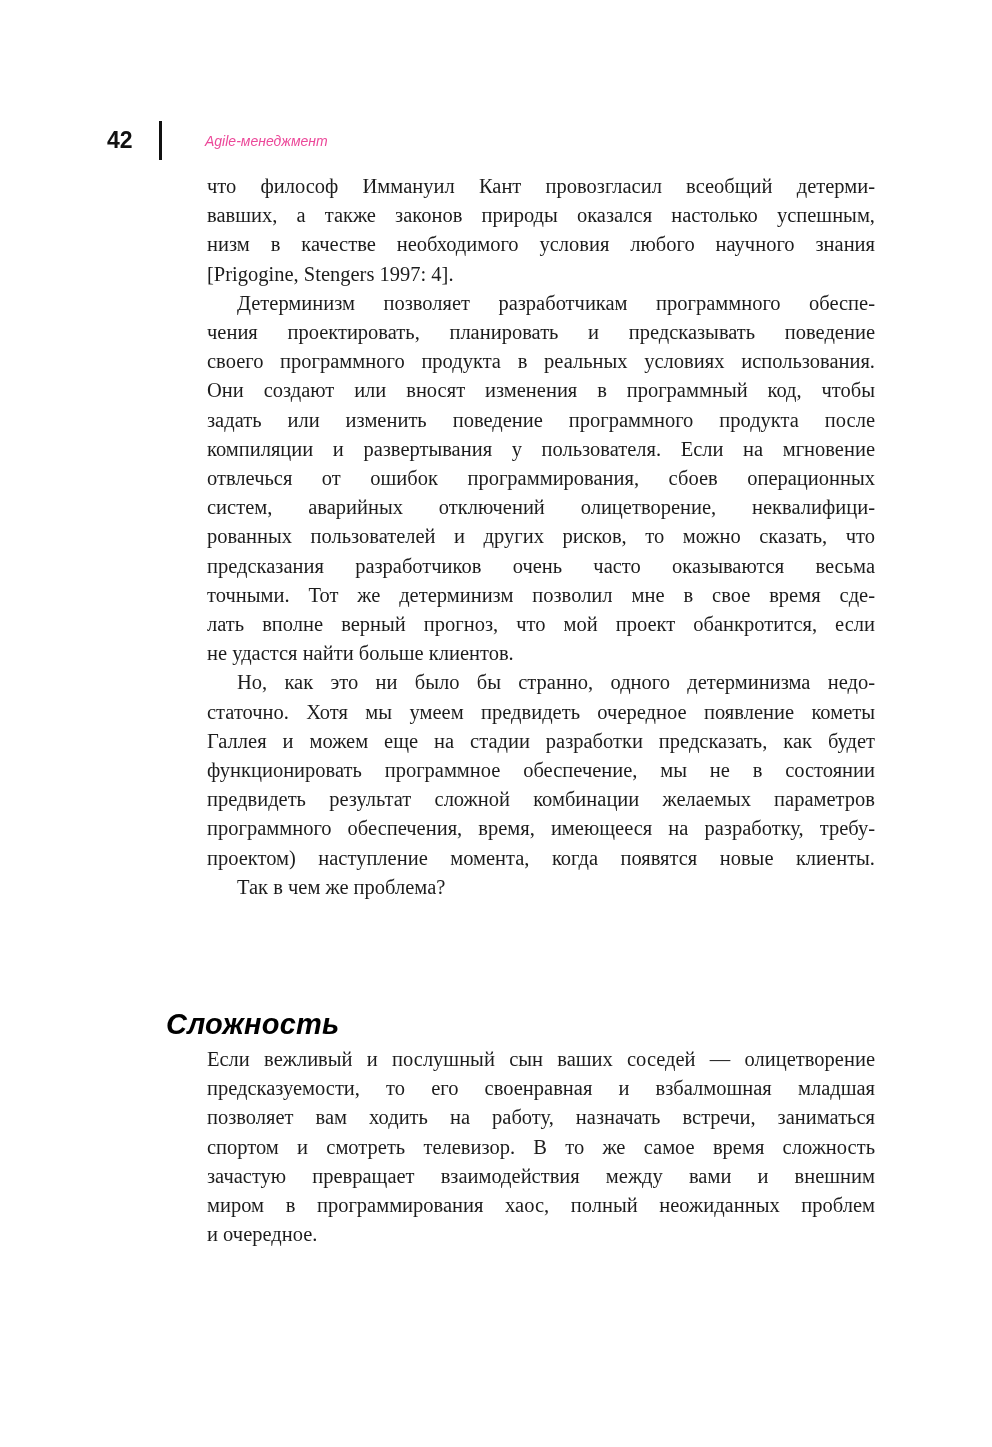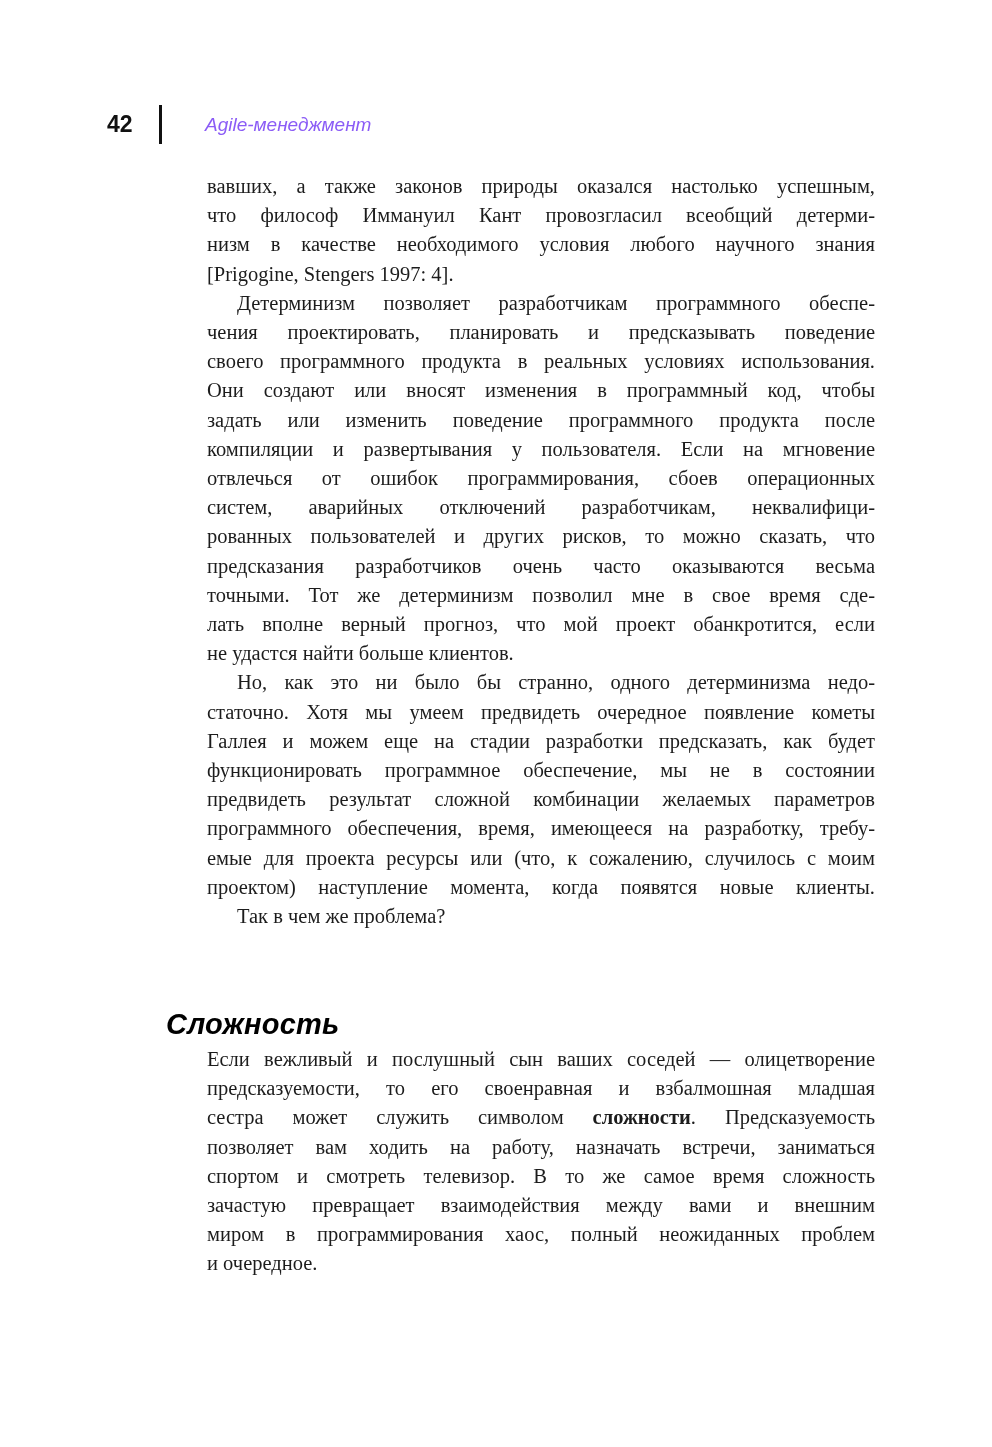--- a/index.html
+++ b/index.html
@@ -4,7 +4,7 @@
 <style>
   html, body { margin: 0; padding: 0; background: #ffffff; }
   body { width: 992px; height: 1447px; position: relative; overflow: hidden; color: #1a1a1a; }
-  .header { position: absolute; left: 0; top: 0; width: 824px; height: 160px; text-decoration: underline; }
+  .header { position: absolute; left: 0; top: 16px; width: 824px; height: 160px; text-decoration: underline; }
   .page-number { position: absolute; left: 107px; top: 110px; font-family: "Liberation Sans", sans-serif; font-weight: bold; font-size: 23px; line-height: 28px; color: #111; }
   .header-bar { position: absolute; left: 159px; top: 105px; width: 3px; height: 39px; background: #111; }
   .running-head { position: absolute; left: 205px; top: 112px; font-family: "Liberation Sans", sans-serif; font-style: italic; font-size: 19px; line-height: 26px; color: #8b5cf6; }

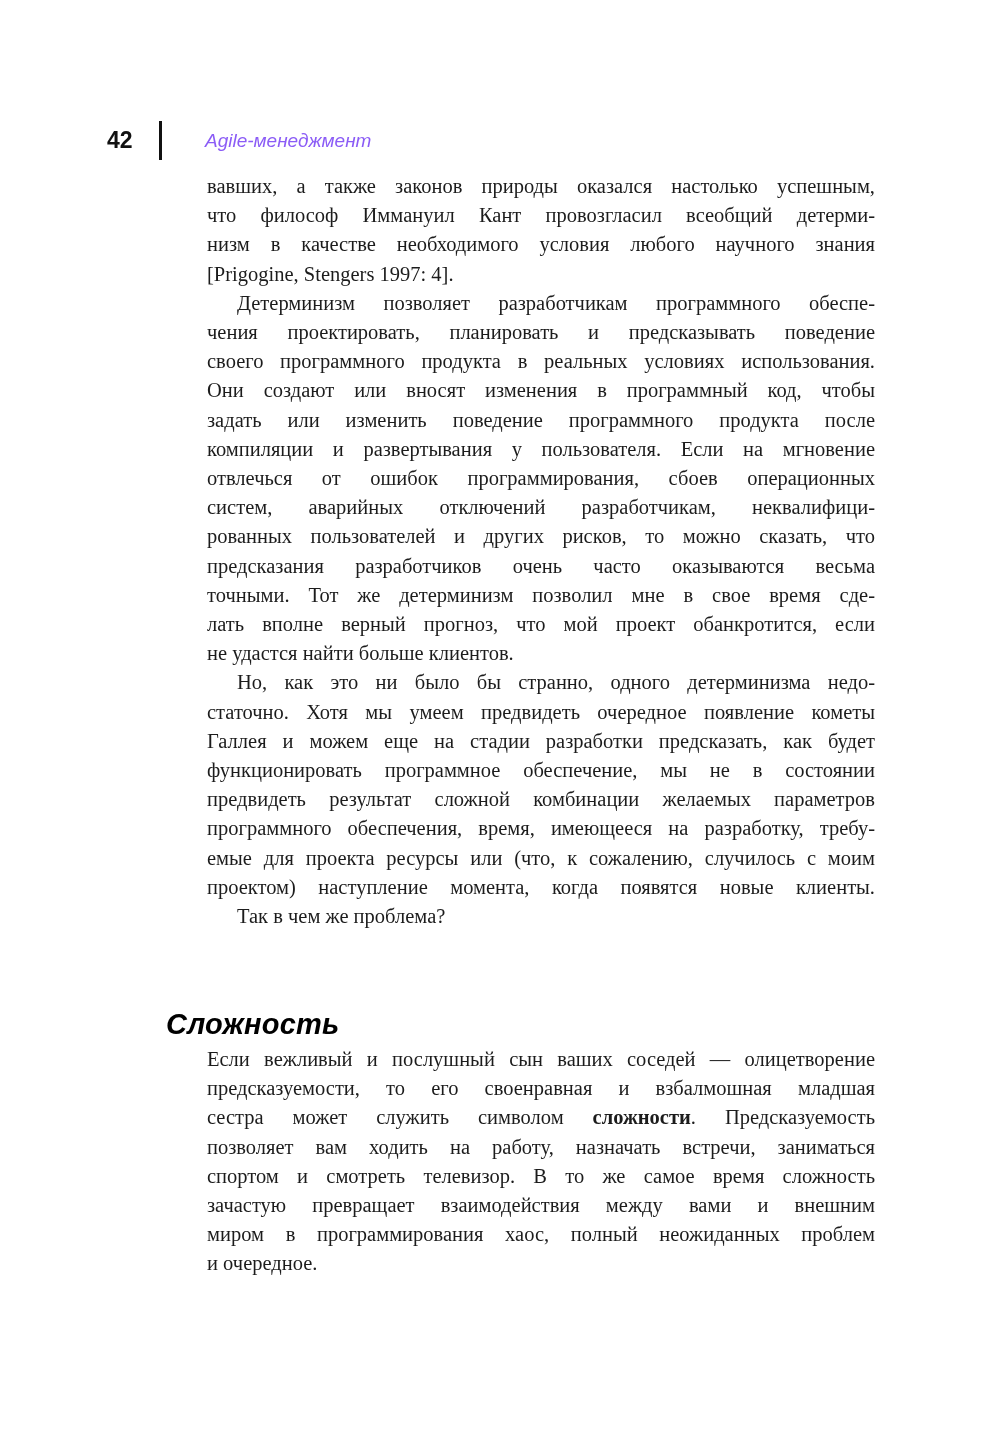--- a/index.html
+++ b/index.html
@@ -7,7 +7,7 @@
   .header { position: absolute; left: 0; top: 16px; width: 824px; height: 160px; text-decoration: underline; }
   .page-number { position: absolute; left: 107px; top: 110px; font-family: "Liberation Sans", sans-serif; font-weight: bold; font-size: 23px; line-height: 28px; color: #111; }
   .header-bar { position: absolute; left: 159px; top: 105px; width: 3px; height: 39px; background: #111; }
-  .running-head { position: absolute; left: 205px; top: 112px; font-family: "Liberation Sans", sans-serif; font-style: italic; font-size: 19px; line-height: 26px; color: #8b5cf6; }
+  .running-head { position: absolute; left: 205px; top: 112px; font-family: "Liberation Sans", sans-serif; font-style: italic; font-size: 14px; line-height: 26px; color: #ec4899; }
   .body-text { position: absolute; left: 207px; top: 172px; width: 668px; font-family: "Liberation Serif", serif; font-size: 20.5px; line-height: 29.2px; color: #1c1c1c; }
   .para { margin: 0; text-align: justify; hyphens: manual; }
   .line { display: block; text-align: justify; text-align-last: justify; white-space: nowrap; overflow: visible; }

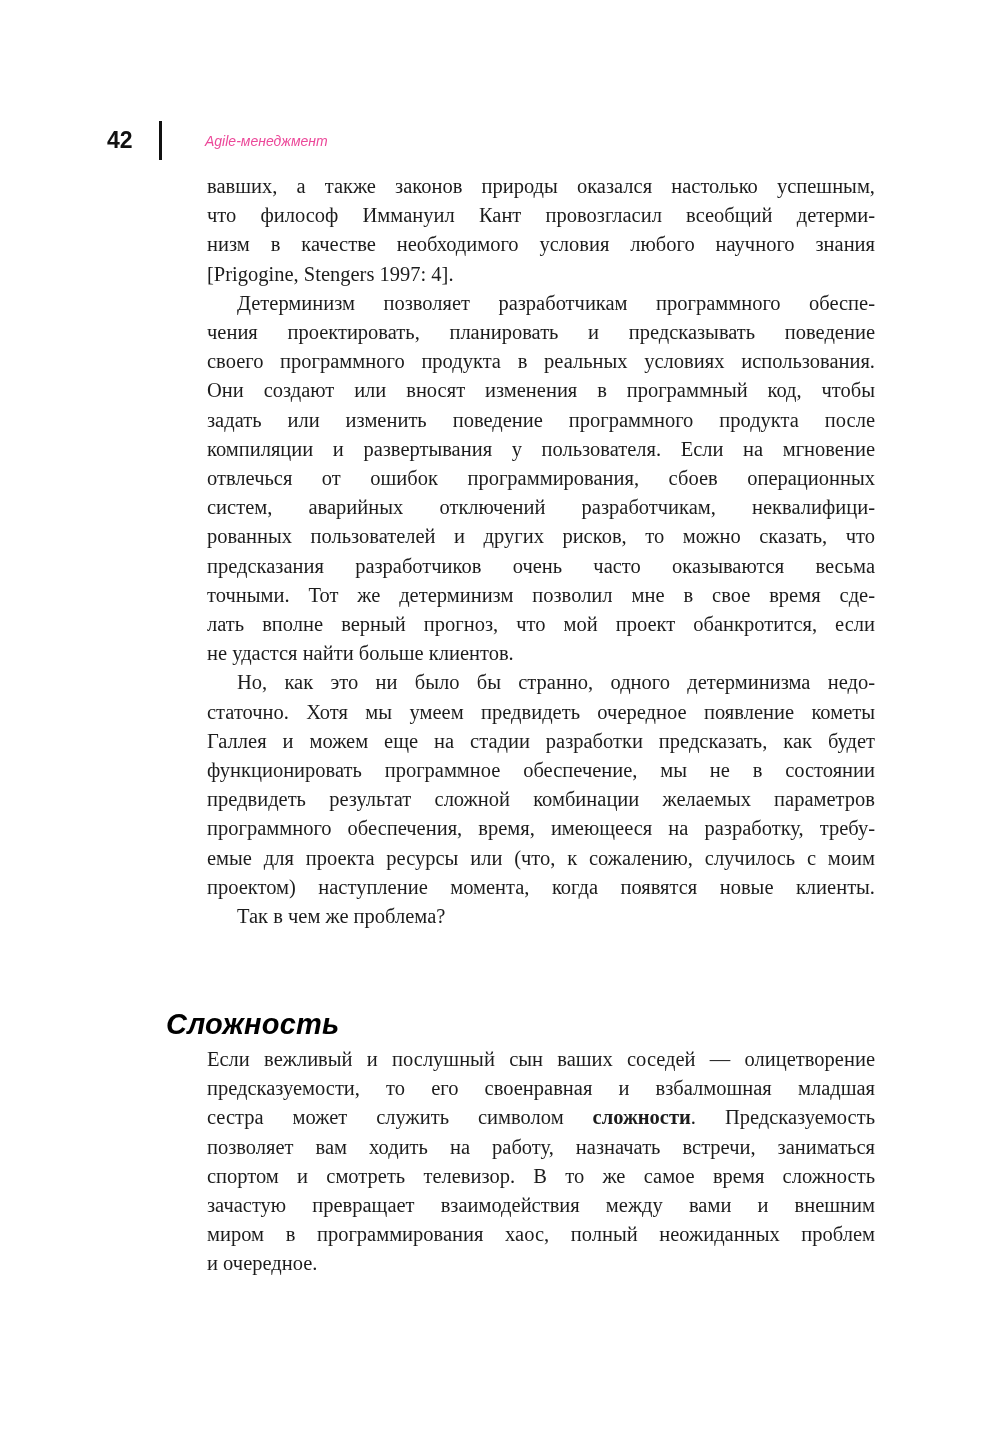--- a/index.html
+++ b/index.html
@@ -29,8 +29,8 @@
 <div class="body-text">
 
   <p class="para">
+    <span class="line">что философ Иммануил Кант провозгласил всеобщий детерми-</span>
     <span class="line">вавших, а также законов природы оказался настолько успешным,</span>
-    <span class="line">что философ Иммануил Кант провозгласил всеобщий детерми-</span>
     <span class="line">низм в качестве необходимого условия любого научного знания</span>
     <span class="line last">[Prigogine, Stengers 1997: 4].</span>
   </p>

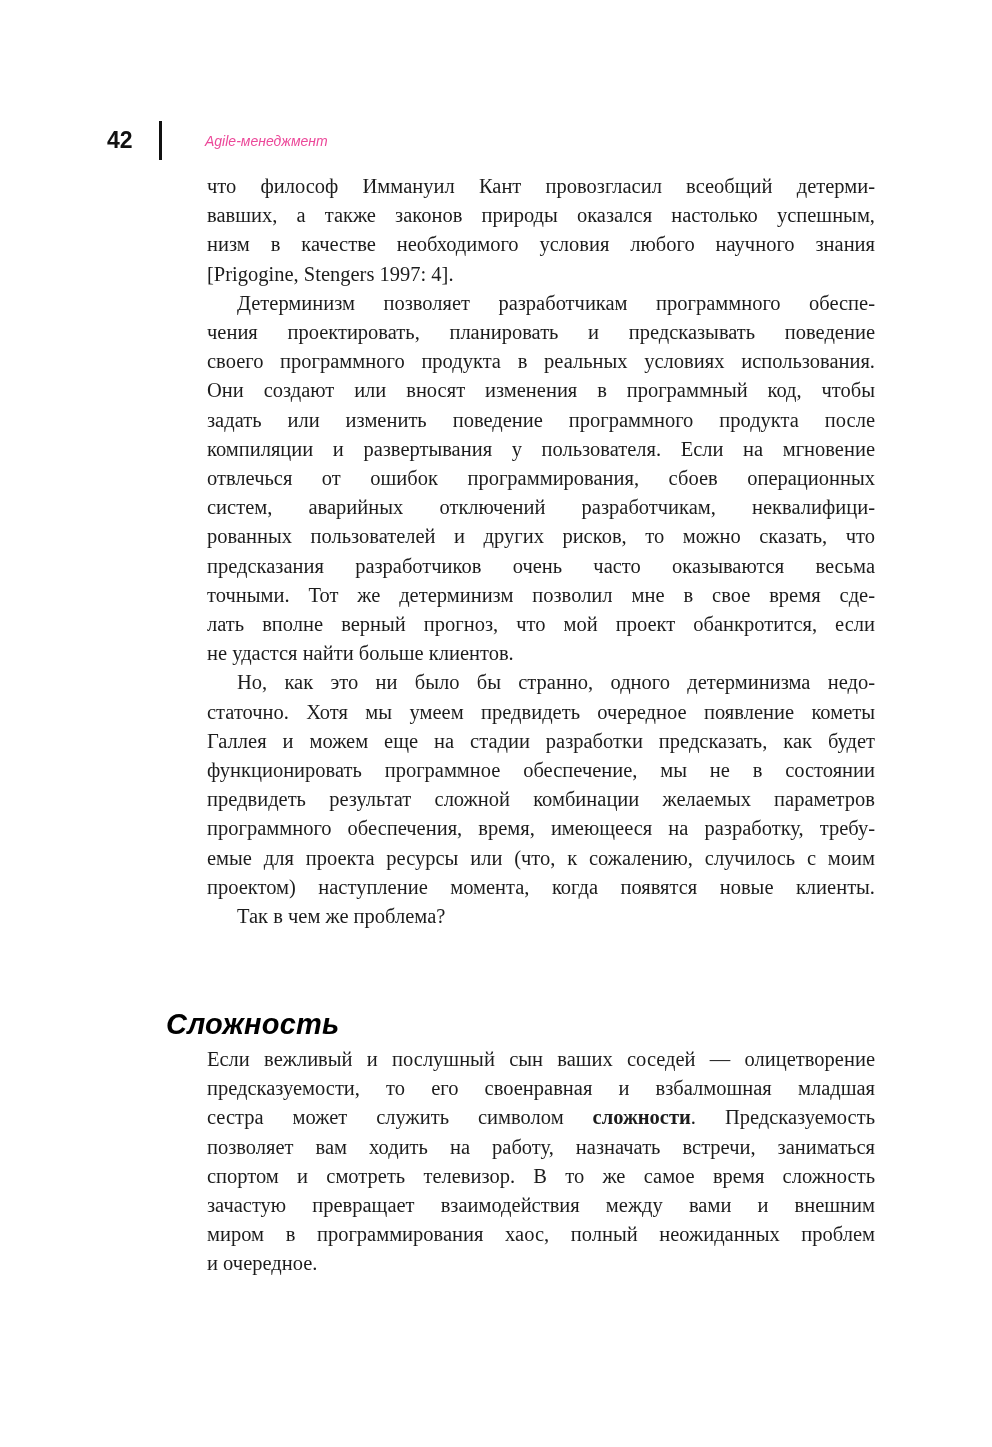--- a/index.html
+++ b/index.html
@@ -43,7 +43,7 @@
     <span class="line">задать или изменить поведение программного продукта после</span>
     <span class="line">компиляции и развертывания у пользователя. Если на мгновение</span>
     <span class="line">отвлечься от ошибок программирования, сбоев операционных</span>
-    <span class="line">систем, аварийных отключений разработчикам, неквалифици-</span>
+    <span class="line">систем, аварийных отключений олицетворение, неквалифици-</span>
     <span class="line">рованных пользователей и других рисков, то можно сказать, что</span>
     <span class="line">предсказания разработчиков очень часто оказываются весьма</span>
     <span class="line">точными. Тот же детерминизм позволил мне в свое время сде-</span>

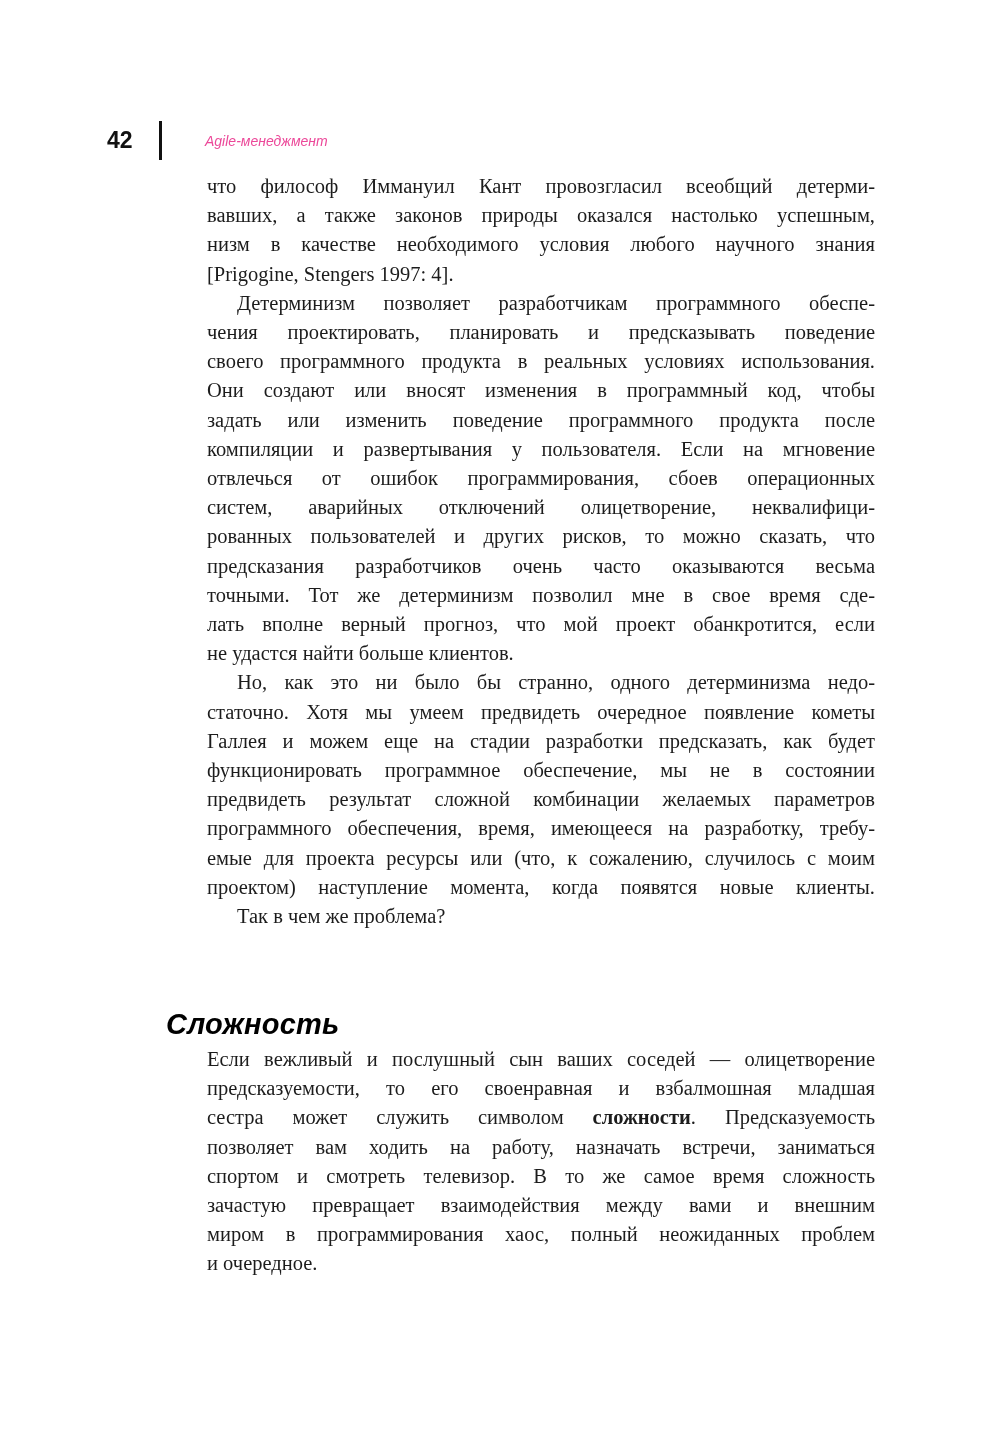--- a/index.html
+++ b/index.html
@@ -58,7 +58,6 @@
     <span class="line">функционировать программное обеспечение, мы не в состоянии</span>
     <span class="line">предвидеть результат сложной комбинации желаемых параметров</span>
     <span class="line">программного обеспечения, время, имеющееся на разработку, требу-</span>
-    <span class="line">емые для проекта ресурсы или (что, к сожалению, случилось с моим</span>
     <span class="line">проектом) наступление момента, когда появятся новые клиенты.</span>
   </p>
 

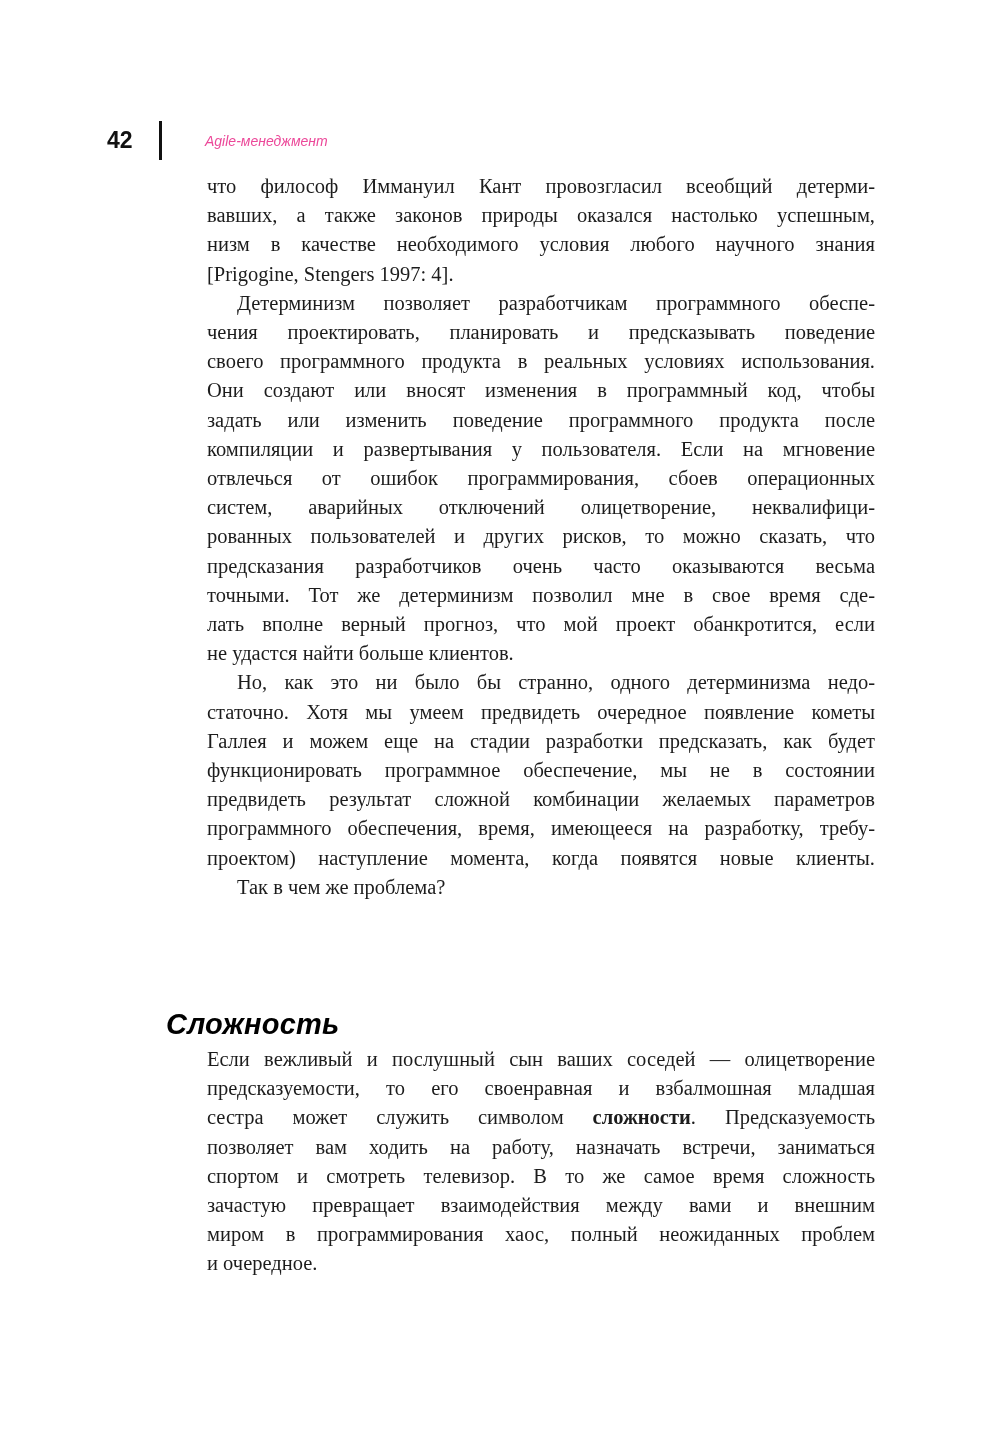--- a/index.html
+++ b/index.html
@@ -72,7 +72,6 @@
   <p class="para">
     <span class="line">Если вежливый и послушный сын ваших соседей — олицетворение</span>
     <span class="line">предсказуемости, то его своенравная и взбалмошная младшая</span>
-    <span class="line"><span>сестра может служить символом </span><b class="term">сложности</b><span>. Предсказуемость</span></span>
     <span class="line">позволяет вам ходить на работу, назначать встречи, заниматься</span>
     <span class="line">спортом и смотреть телевизор. В то же самое время сложность</span>
     <span class="line">зачастую превращает взаимодействия между вами и внешним</span>

